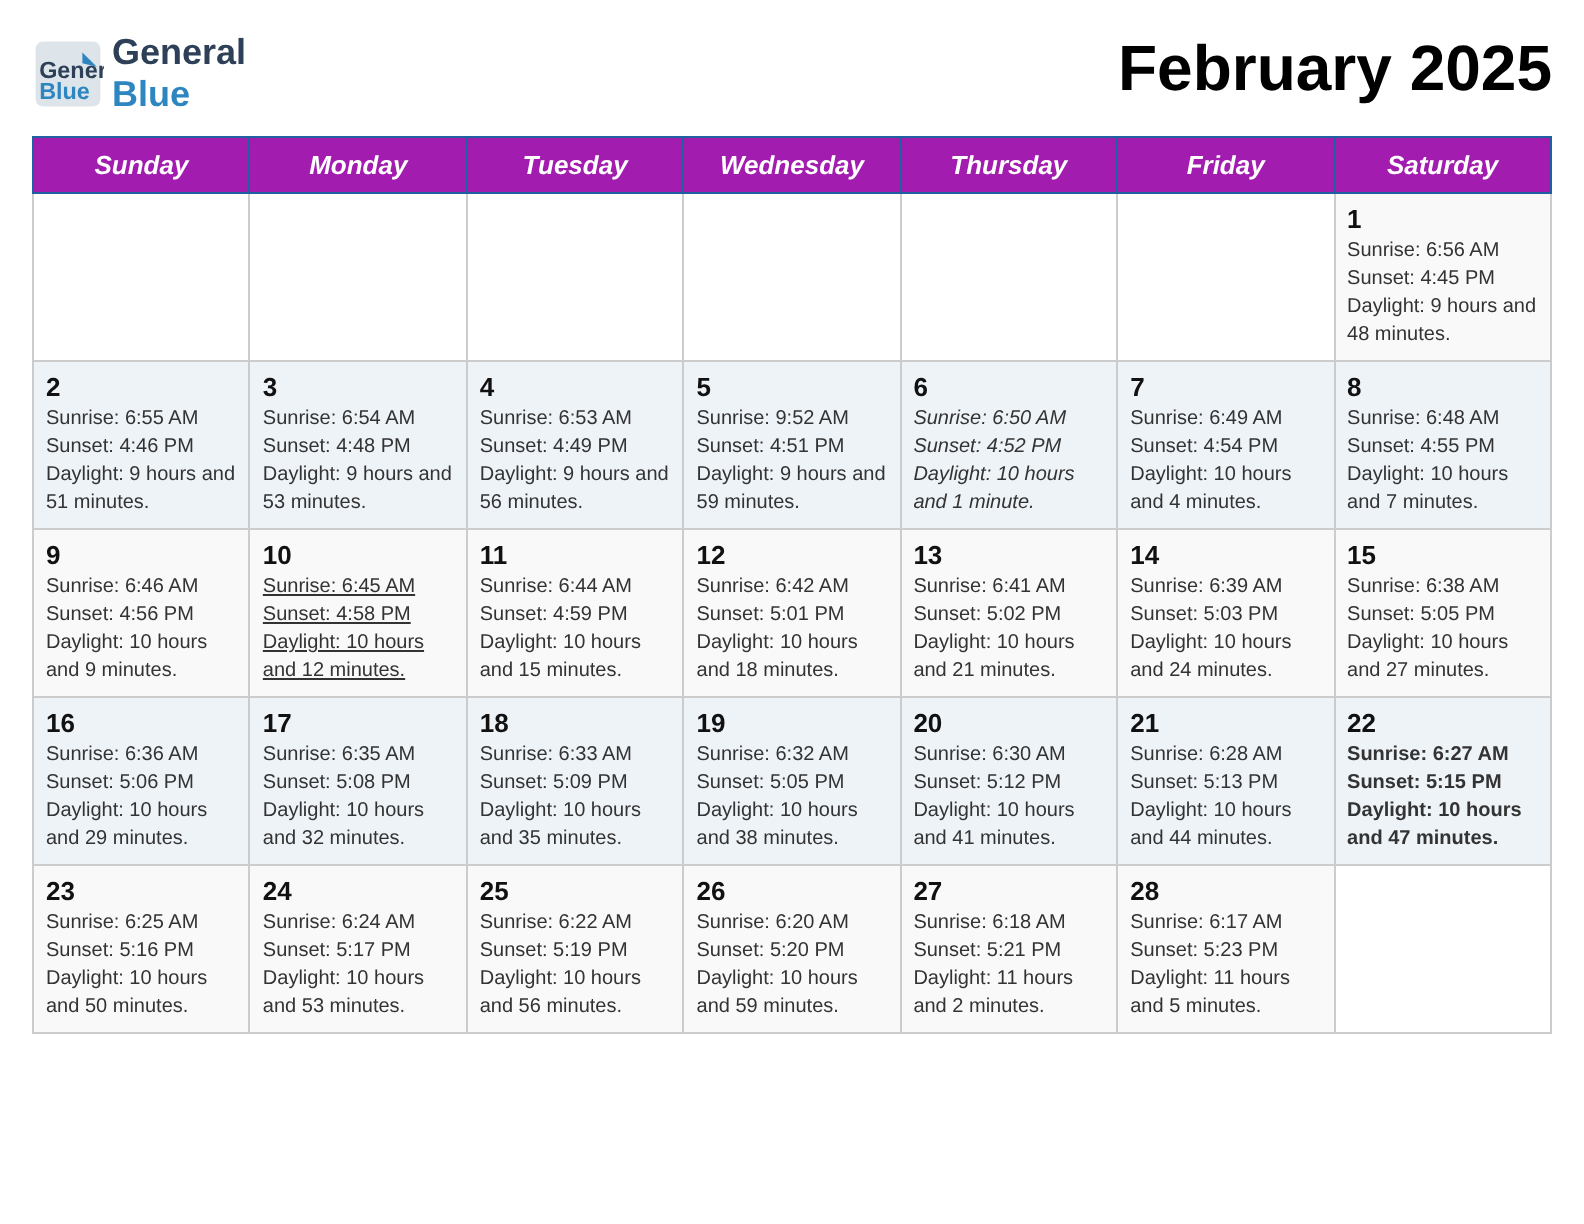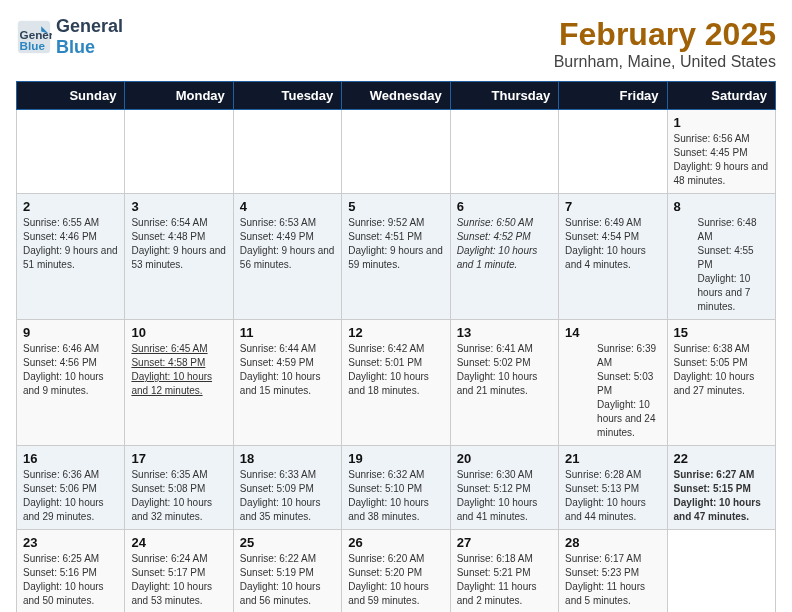--- a/index.html
+++ b/index.html
@@ -36,7 +36,7 @@
     .cal-title {
       font-size: 32px;
       font-weight: bold;
-      color: #a16207;
+      color: #000000;
     }
     .cal-subtitle {
       font-size: 16px;

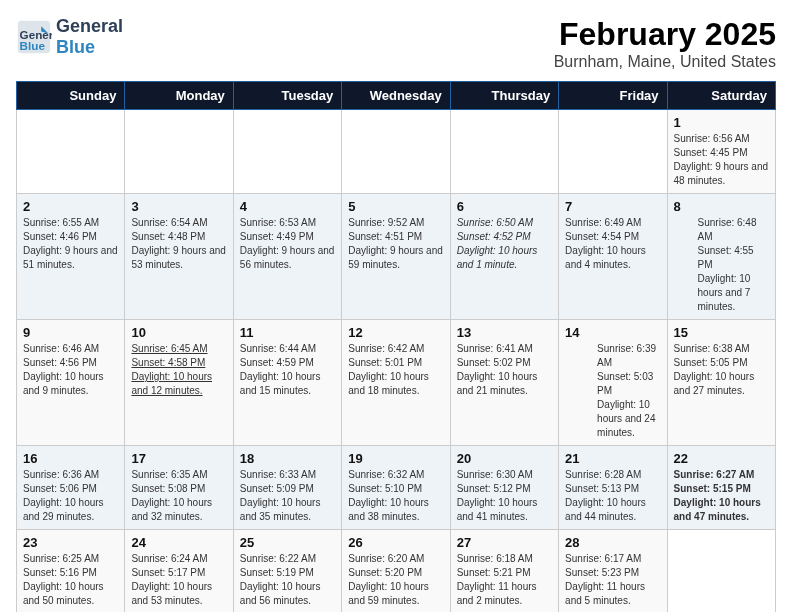--- a/index.html
+++ b/index.html
@@ -105,7 +105,6 @@
   </div>
   <div class="title-block">
     <div class="cal-title">February 2025</div>
-    <div class="cal-subtitle">Burnham, Maine, United States</div>
   </div>
 </div>
 

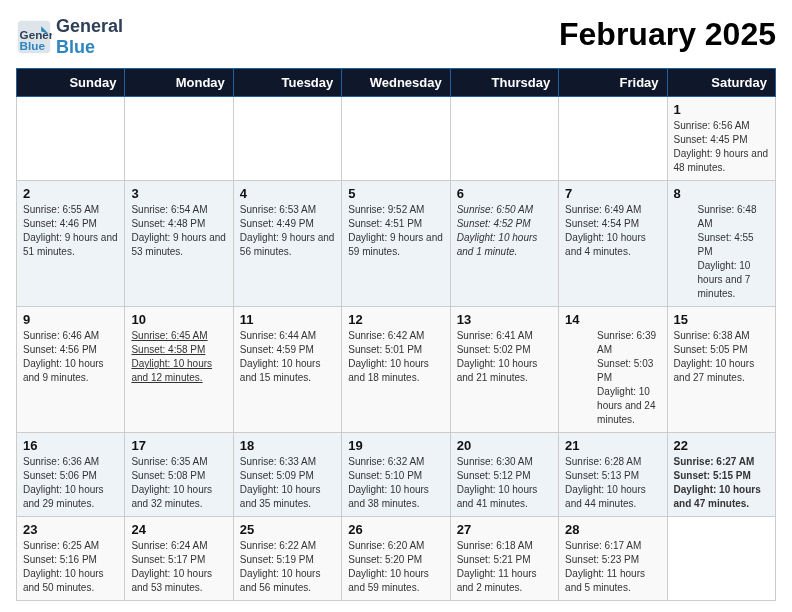--- a/index.html
+++ b/index.html
@@ -48,12 +48,13 @@
       border: 1px solid #ccc;
     }
     .calendar th {
-      background: #0f172a;
+      background: #a21caf;
       color: #fff;
-      text-align: right;
+      text-align: center;
       padding: 6px 8px;
       font-size: 13px;
       border: 1px solid #2060a0;
+      font-style: italic;
     }
     .calendar td {
       vertical-align: top;

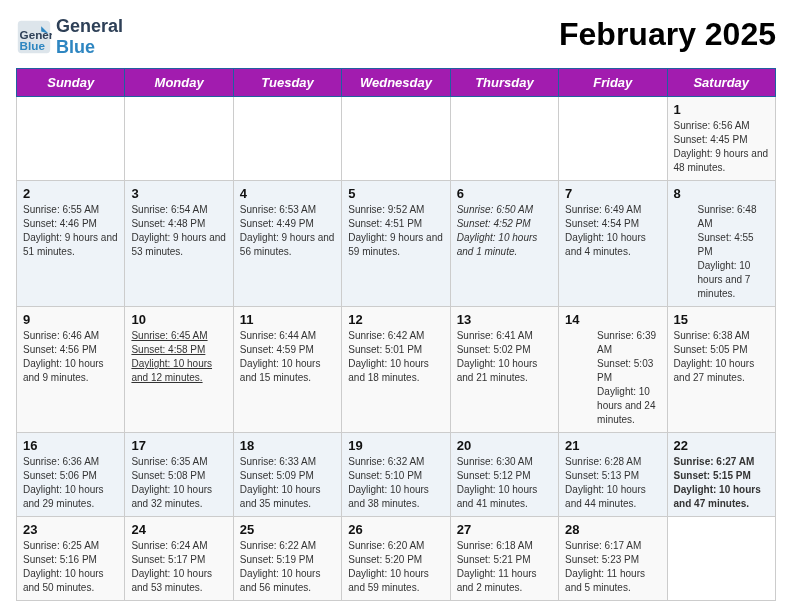--- a/index.html
+++ b/index.html
@@ -175,7 +175,7 @@
         </td>
         <td>
           <span class="day-number">8</span>
-          <div class="day-detail" style="white-space: pre-line; margin-left: 24px;">Sunrise: 6:48 AM
+          <div class="day-detail" style="white-space: pre-line;">Sunrise: 6:48 AM
 Sunset: 4:55 PM
 Daylight: 10 hours and 7 minutes.</div>
         </td>

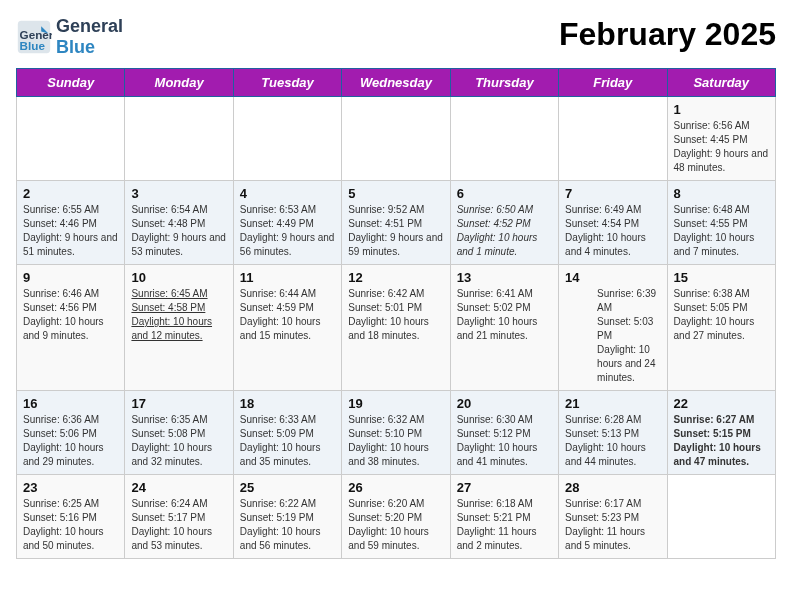--- a/index.html
+++ b/index.html
@@ -213,7 +213,7 @@
         </td>
         <td>
           <span class="day-number">14</span>
-          <div class="day-detail" style="white-space: pre-line; margin-left: 32px;">Sunrise: 6:39 AM
+          <div class="day-detail" style="white-space: pre-line;">Sunrise: 6:39 AM
 Sunset: 5:03 PM
 Daylight: 10 hours and 24 minutes.</div>
         </td>

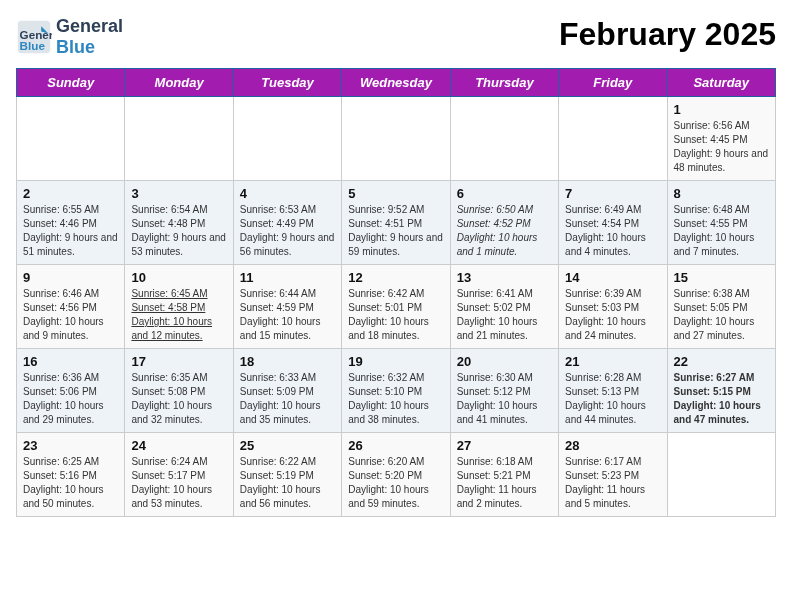--- a/index.html
+++ b/index.html
@@ -246,7 +246,7 @@
         <td>
           <span class="day-number">19</span>
           <div class="day-detail" style="white-space: pre-line;">Sunrise: 6:32 AM
-Sunset: 5:10 PM
+Sunset: 5:05 PM
 Daylight: 10 hours and 38 minutes.</div>
         </td>
         <td>

